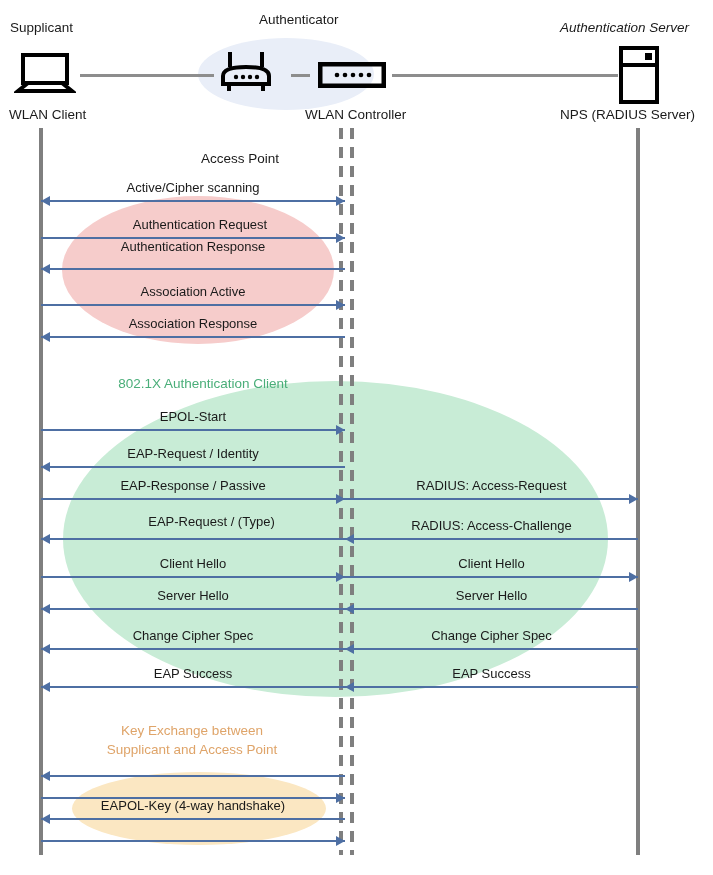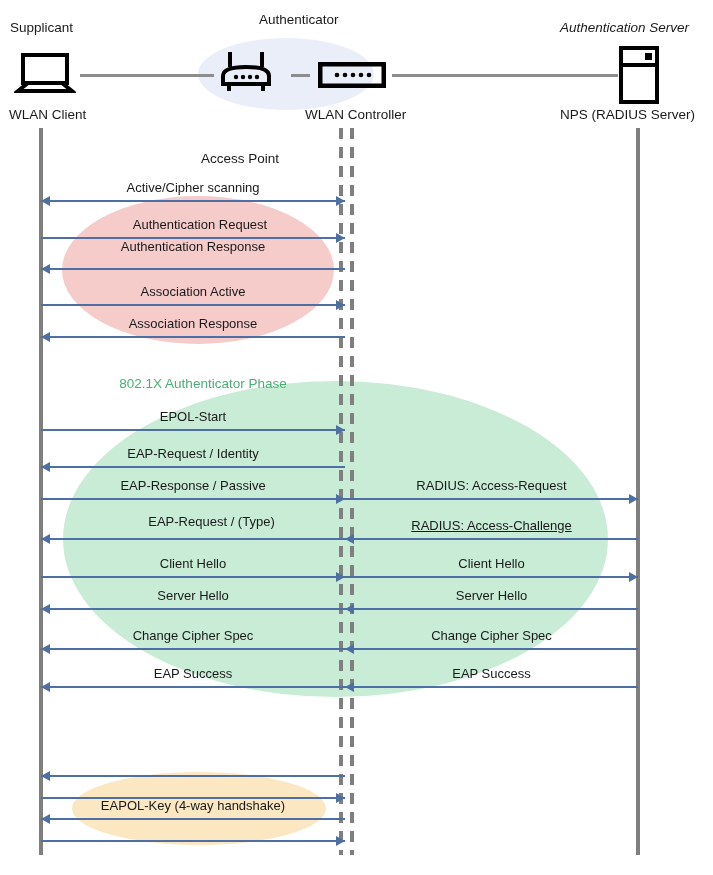--- a/index.html
+++ b/index.html
@@ -111,7 +111,7 @@
   <div class="lifeline" style="left:636px;top:128px;height:727px;"></div>
 
 
-  <div class="phase-cap cap-green" style="left:103px;top:374px;width:200px;">802.1X Authenticator Phase</div>
+  <div class="phase-cap cap-green" style="left:103px;top:374px;width:200px;">802.1X Authentication Client</div>
 
 
   <div id="messages-layer">

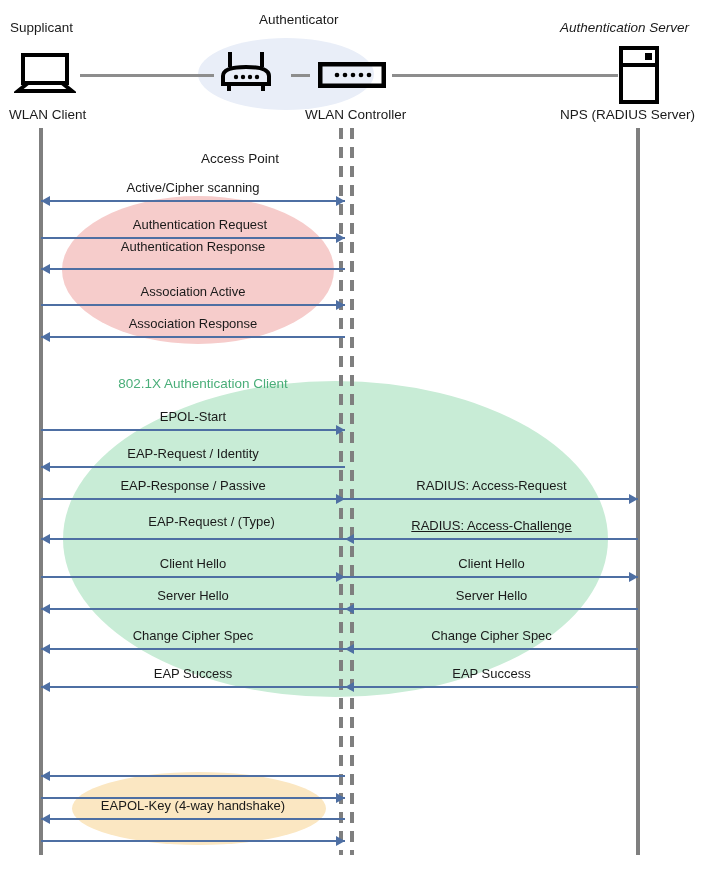--- a/index.html
+++ b/index.html
@@ -169,7 +169,7 @@
       <div class="msg-label" style="left: 491.5px; top: 478px;">RADIUS: Access-Request</div>
       <div class="msg-line" style="left: 345px; top: 538px; width: 293px;"></div>
       <div class="arrow-head arrow-l" style="left: 345px; top: 534px;"></div>
-      <div class="msg-label" style="left: 491.5px; top: 518px; text-decoration: underline;">RADIUS: Access-Challenge</div>
+      <div class="msg-label" style="left: 491.5px; top: 518px;">RADIUS: Access-Challenge</div>
       <div class="msg-line" style="left: 345px; top: 576px; width: 293px;"></div>
       <div class="arrow-head arrow-r" style="left: 629px; top: 572px;"></div>
       <div class="msg-label" style="left: 491.5px; top: 556px;">Client Hello</div>

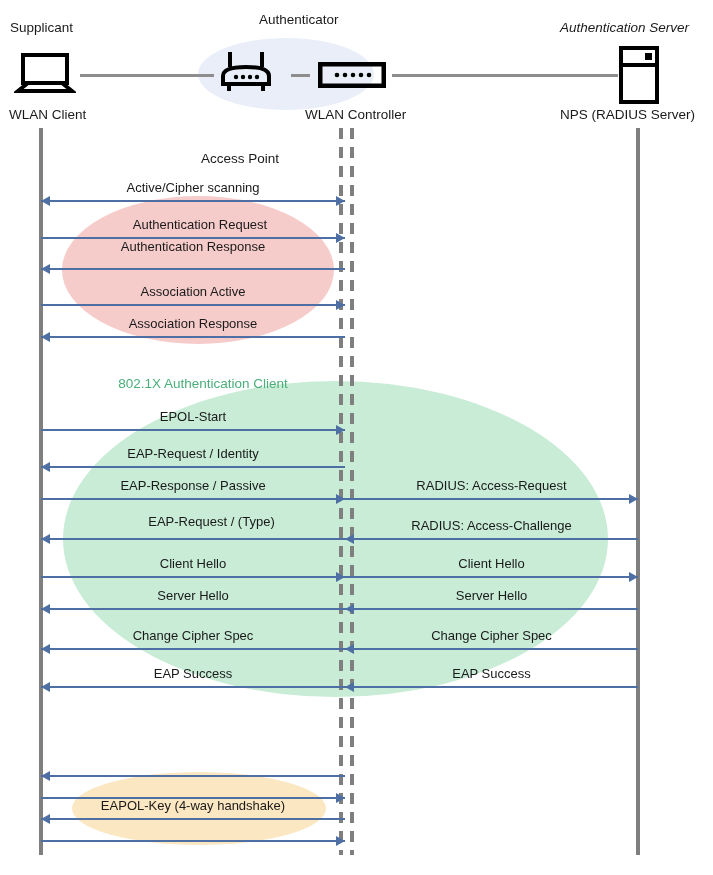--- a/index.html
+++ b/index.html
@@ -113,6 +113,10 @@
 
   <div class="phase-cap cap-green" style="left:103px;top:374px;width:200px;">802.1X Authentication Client</div>
 
+  <div class="phase-cap cap-orange" style="left:99px;top:721px;width:186px;">
+    <div>Key Exchange between</div>
+    <div>Supplicant and Access Point</div>
+  </div>
 
   <div id="messages-layer">
       <div class="msg-line" style="left: 41px; top: 200px; width: 304px;"></div>

